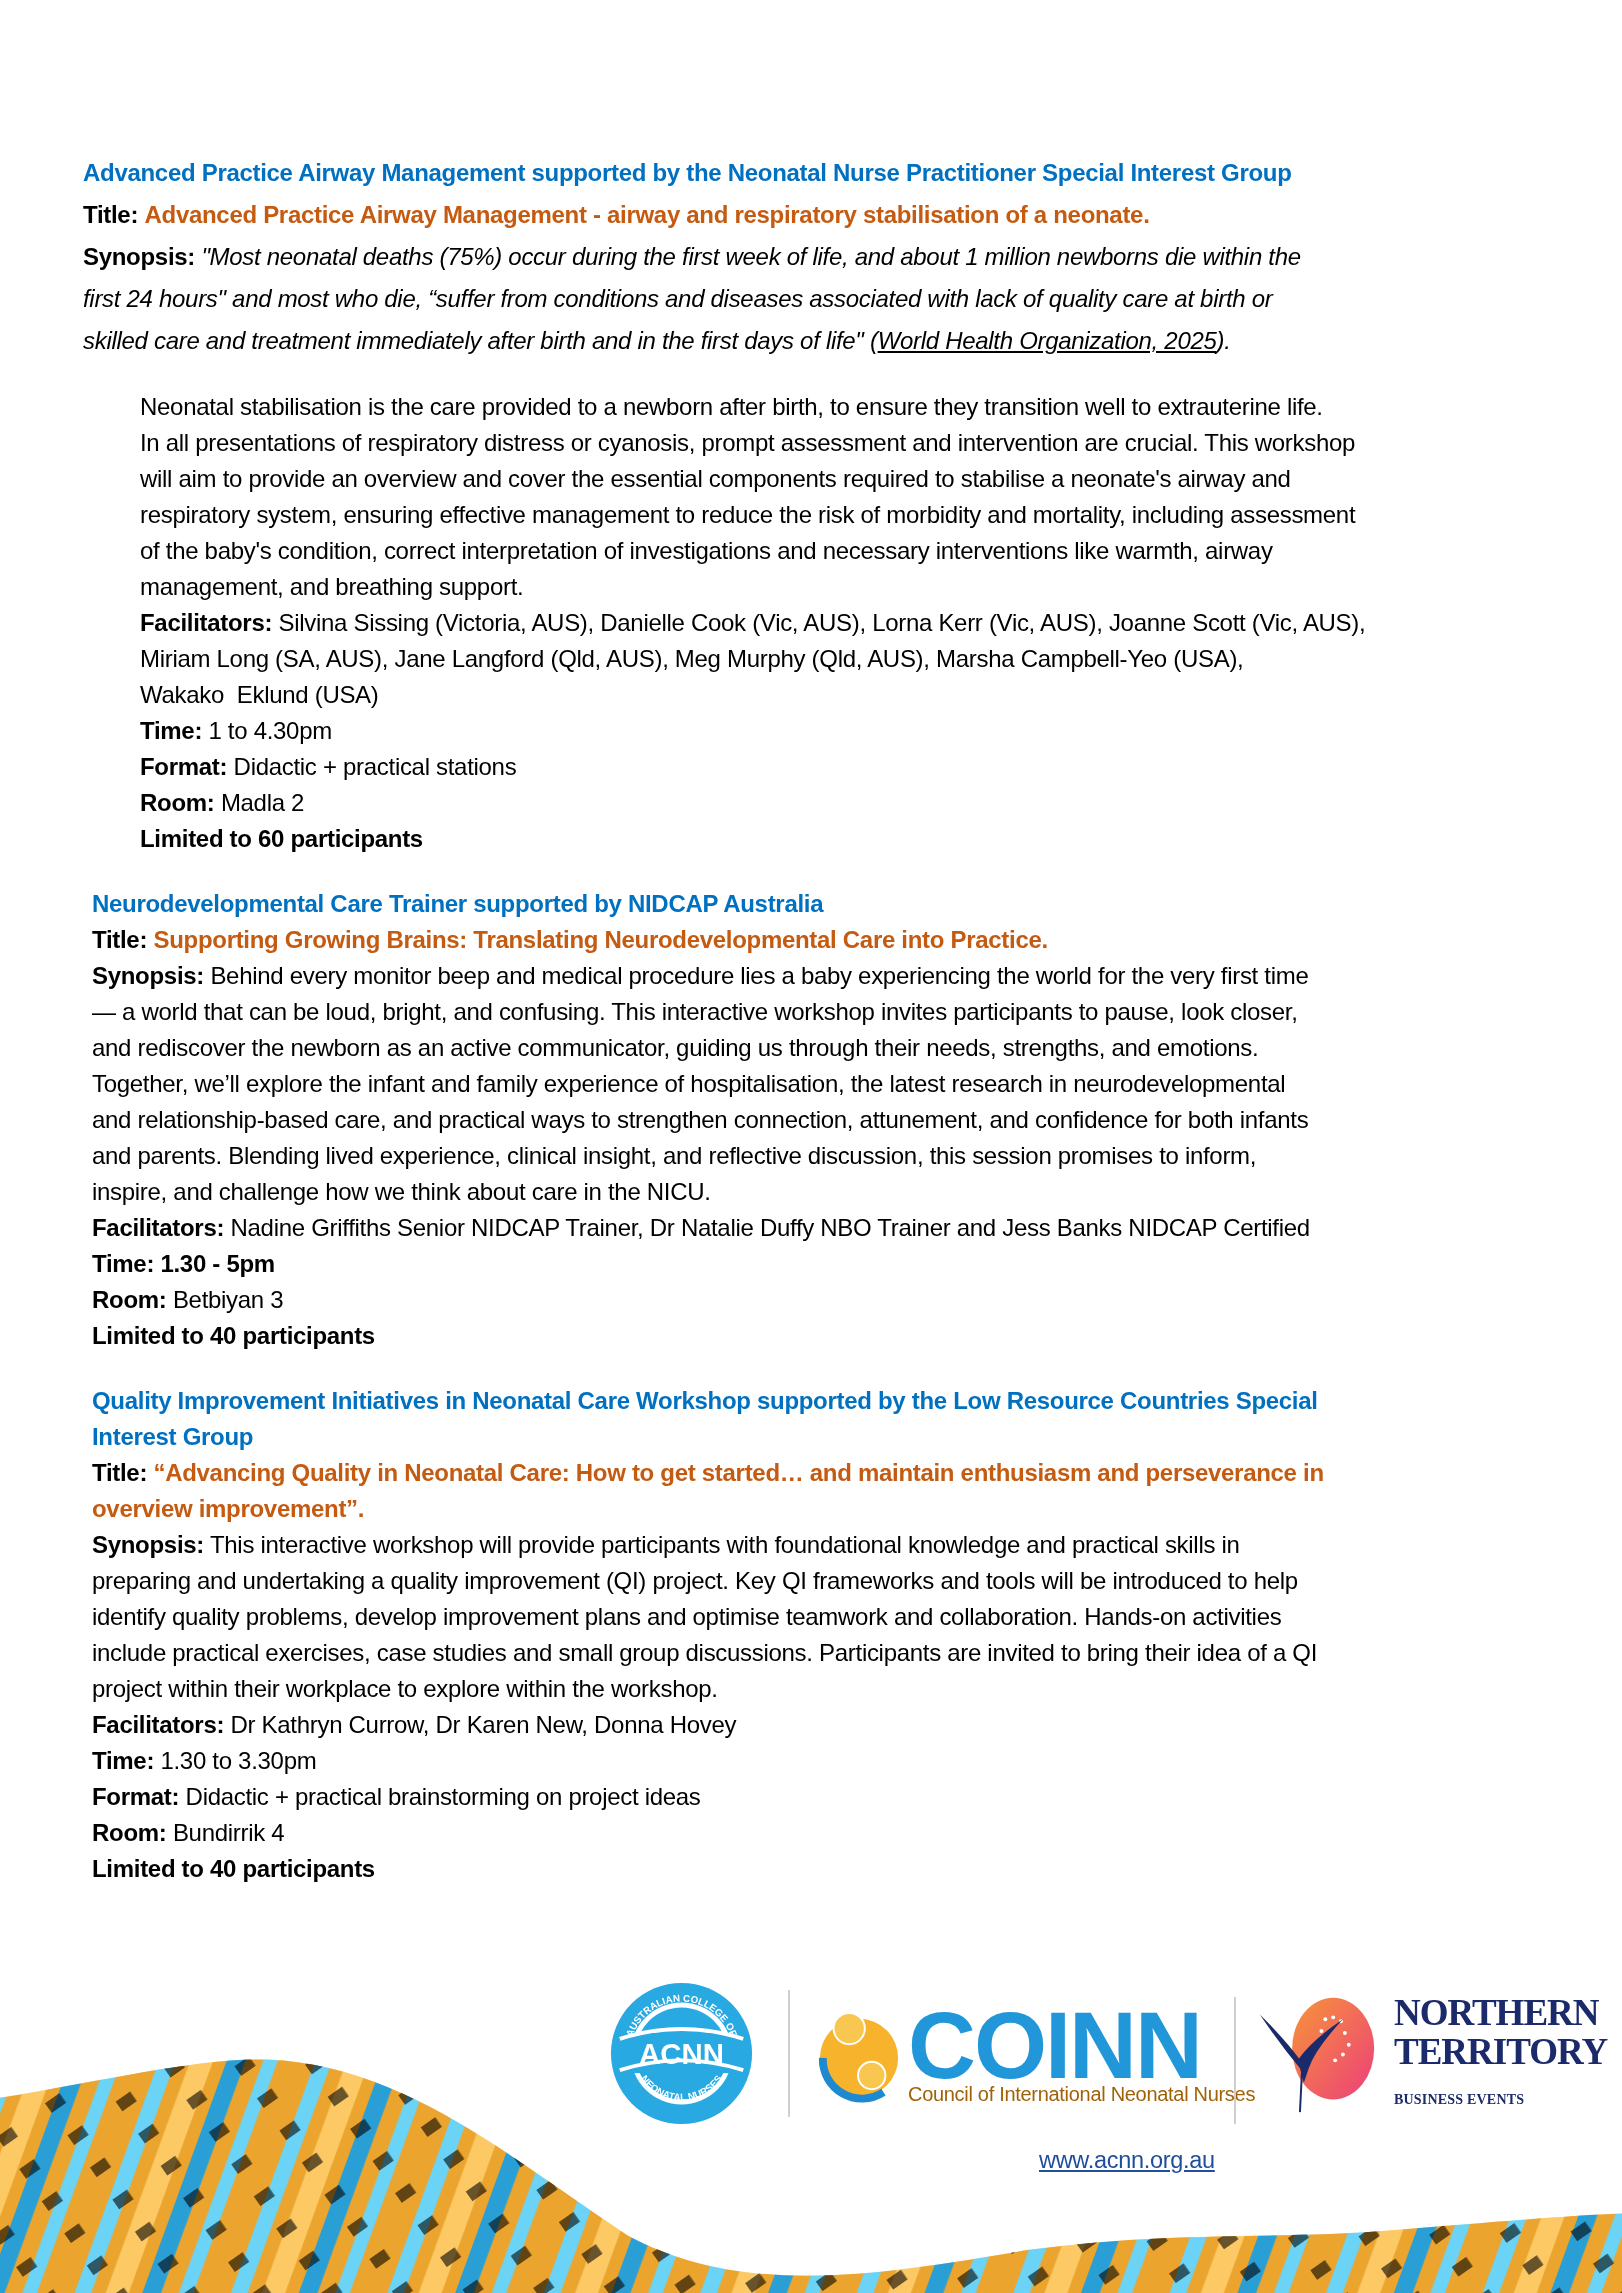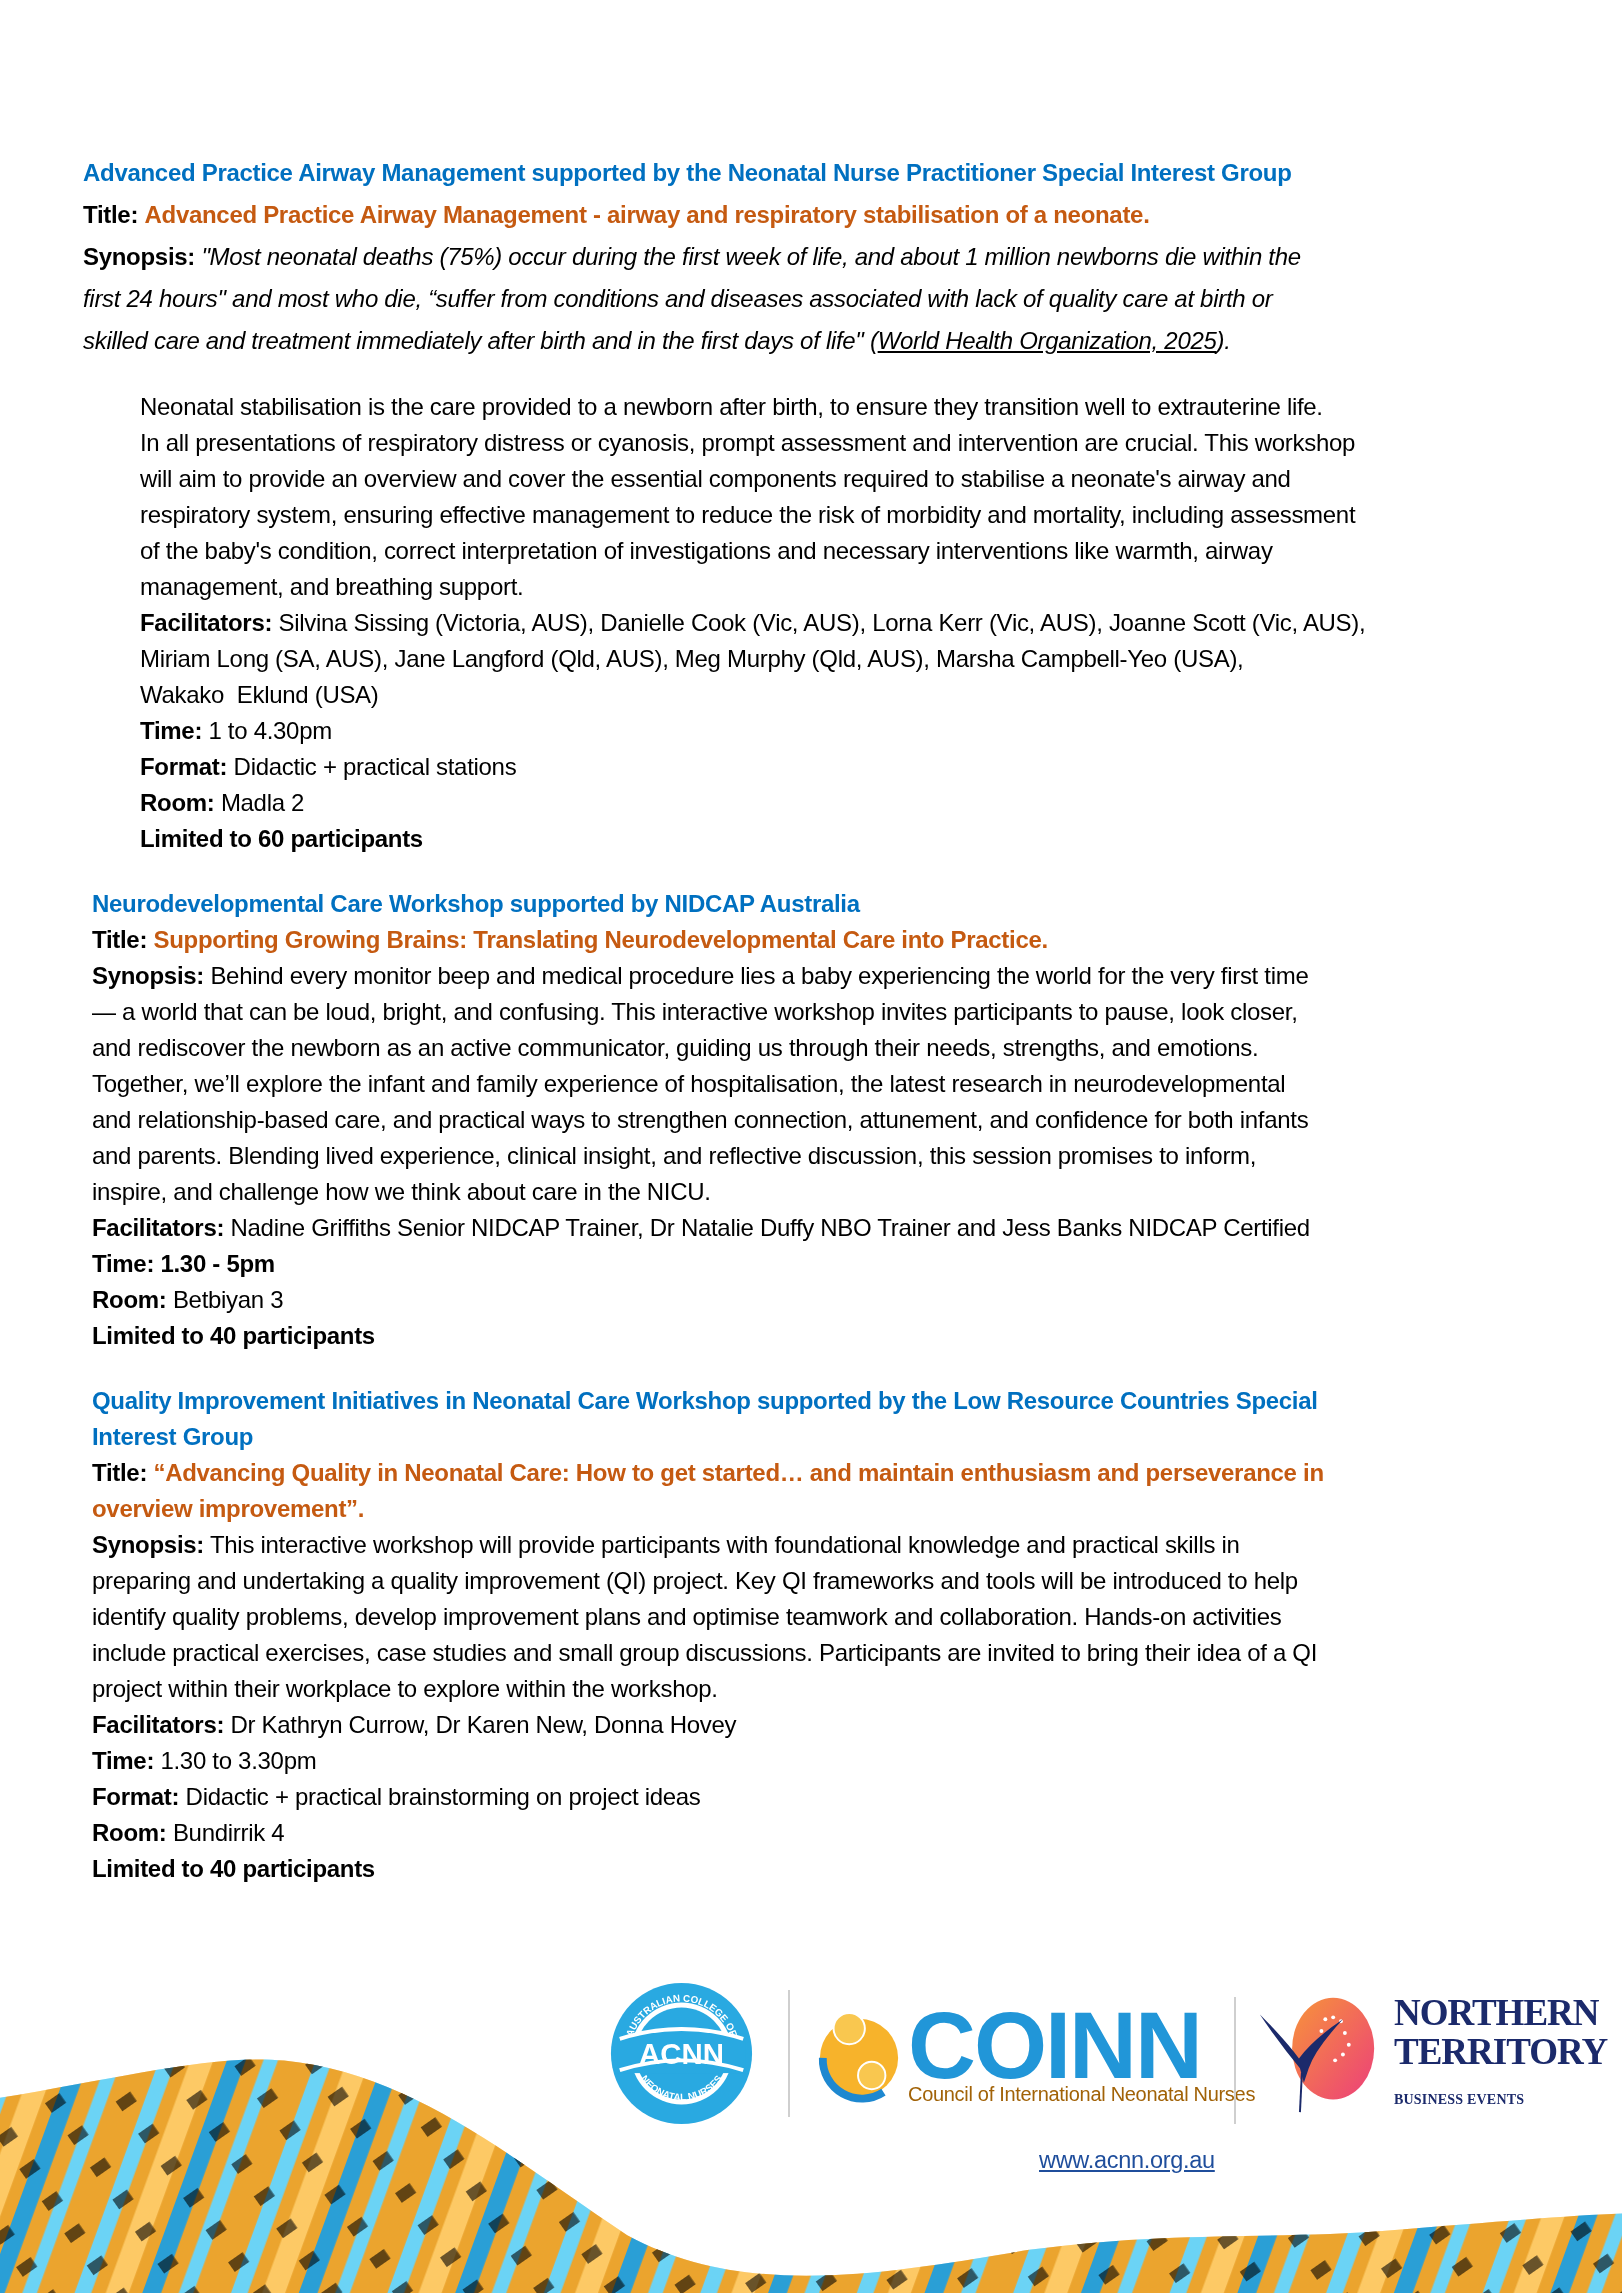--- a/index.html
+++ b/index.html
@@ -68,7 +68,7 @@
   </div>
 
   <div class="section body-block" id="s2">
-    <span class="line blue">Neurodevelopmental Care Workshop supported by NIDCAP Australia</span>
+    <span class="line blue">Neurodevelopmental Care Trainer supported by NIDCAP Australia</span>
     <span class="line"><span class="lbl">Title:</span> <span class="orange">Supporting Growing Brains: Translating Neurodevelopmental Care into Practice.</span></span>
     <span class="line"><span class="lbl">Synopsis:</span> <span>Behind every monitor beep and medical procedure lies a baby experiencing the world for the very first time</span></span>
     <span class="line">— a world that can be loud, bright, and confusing. This interactive workshop invites participants to pause, look closer,</span>

